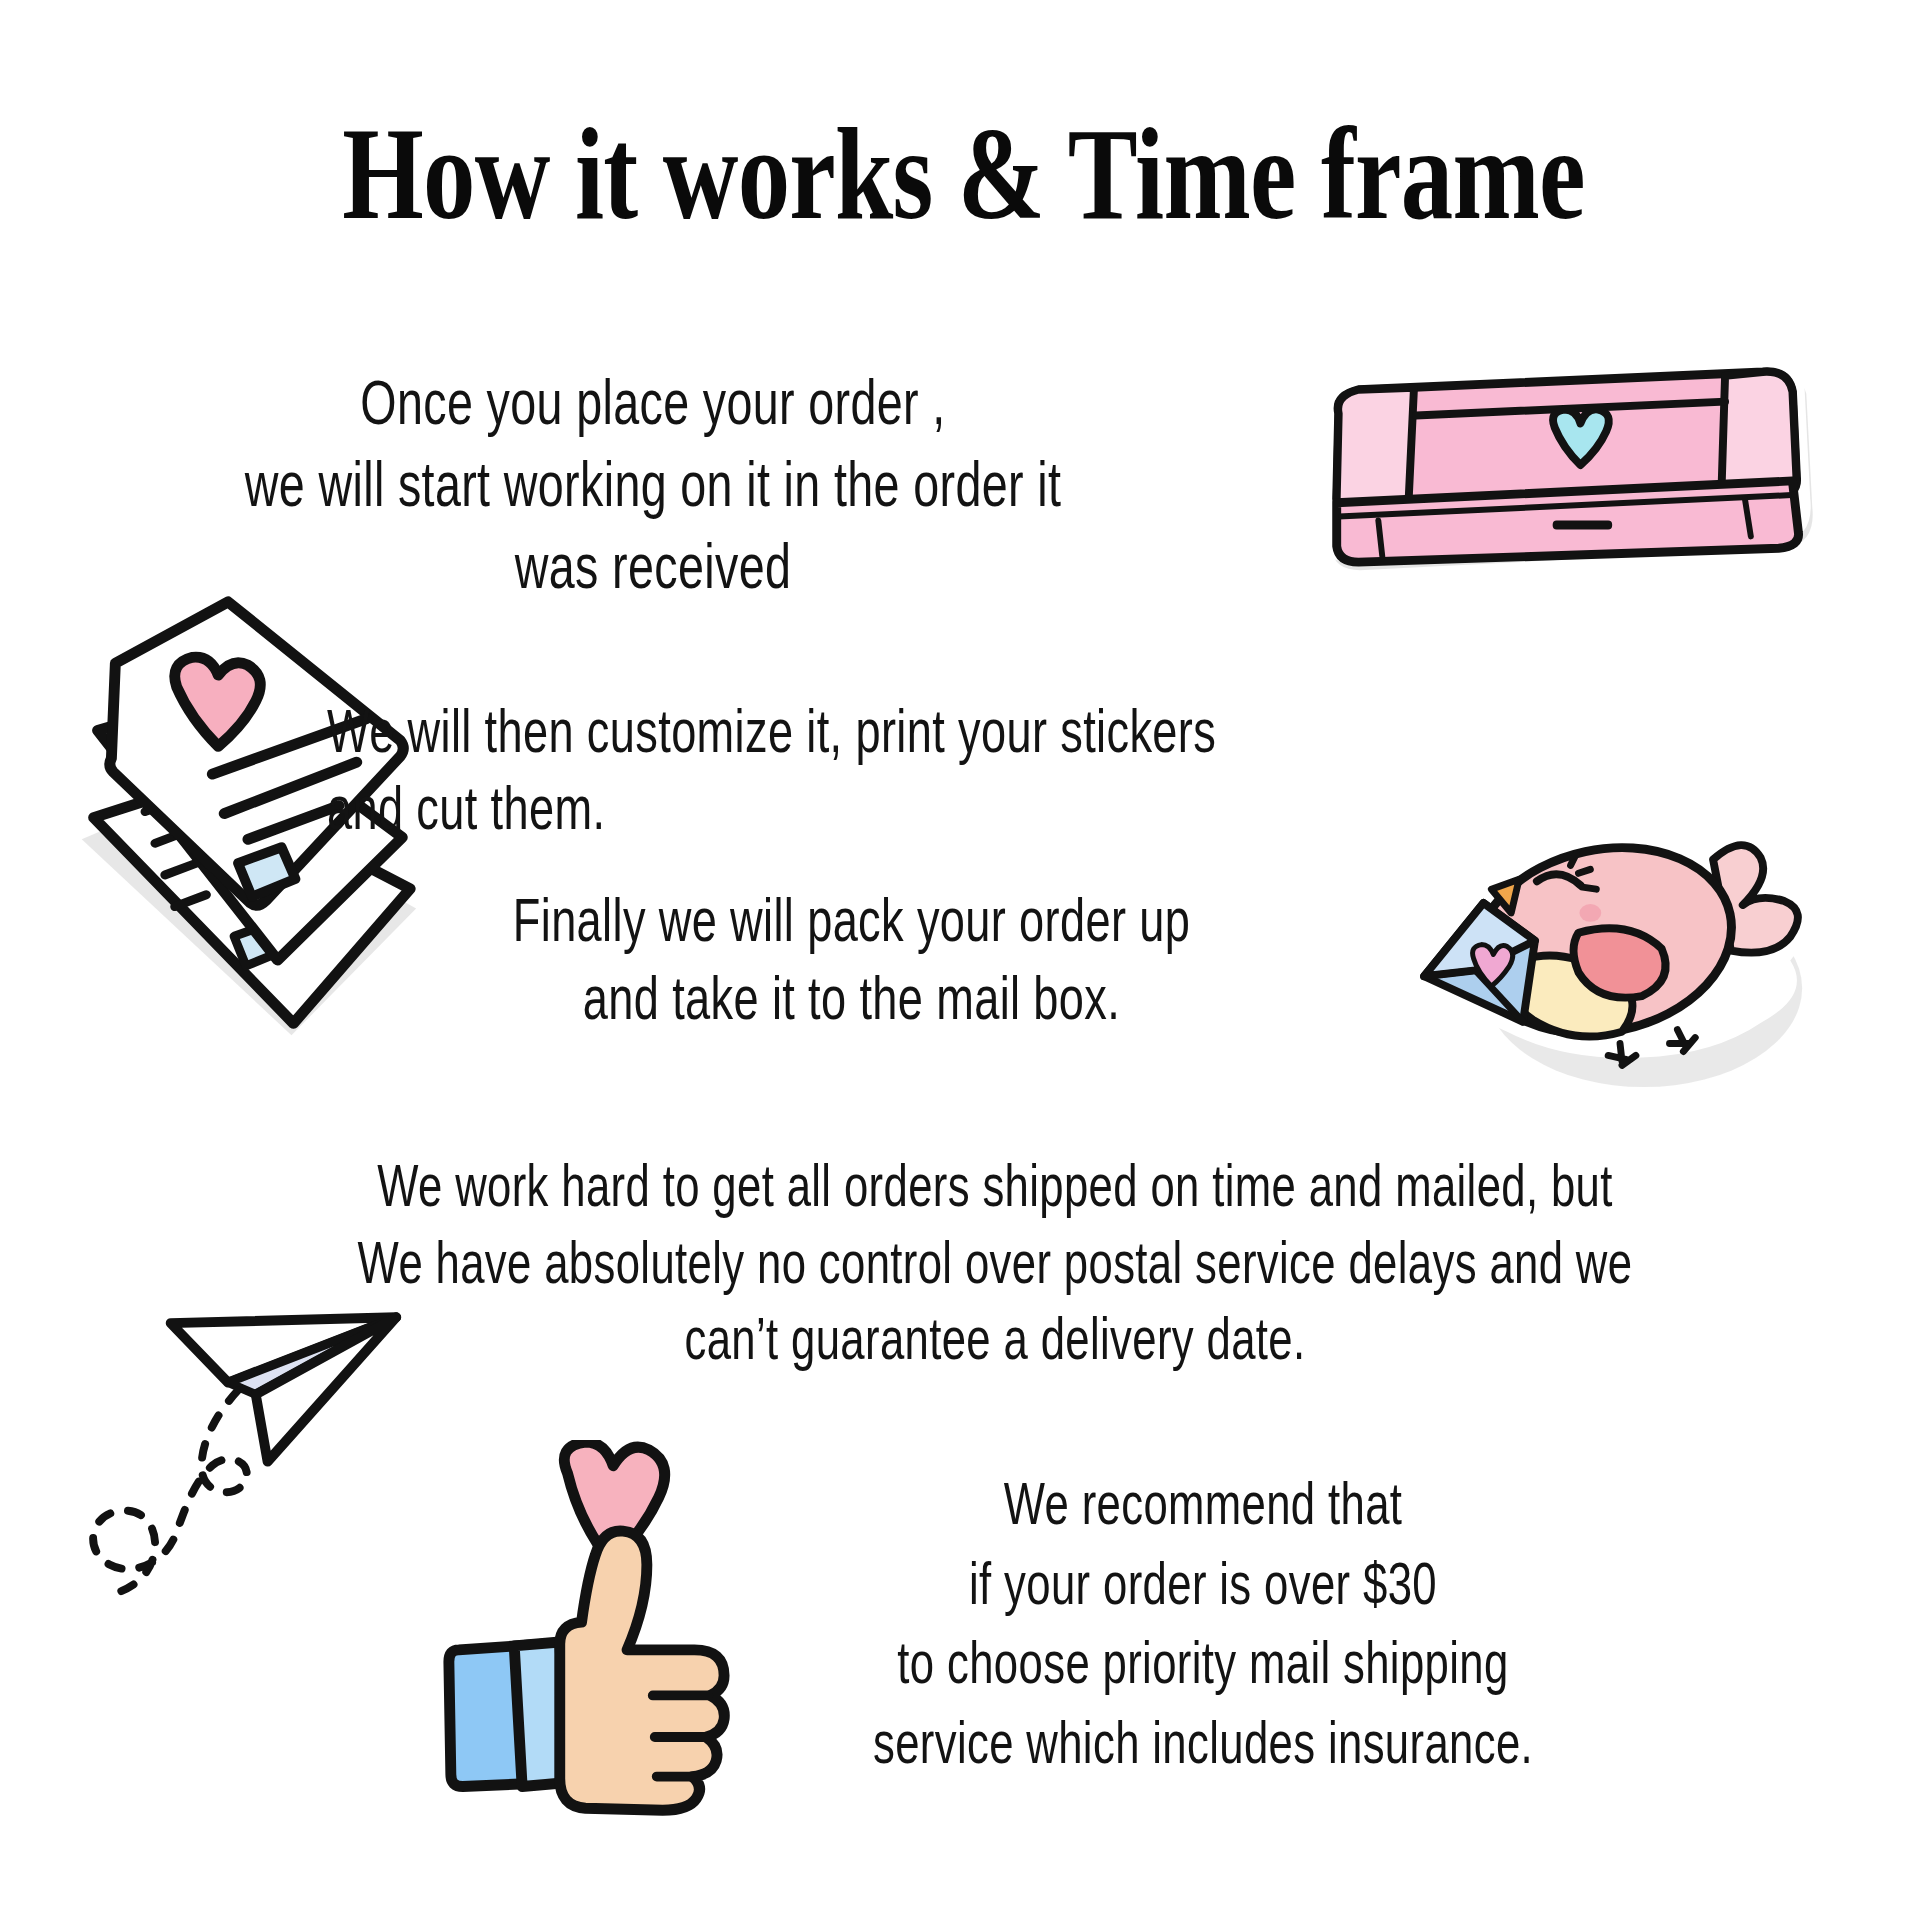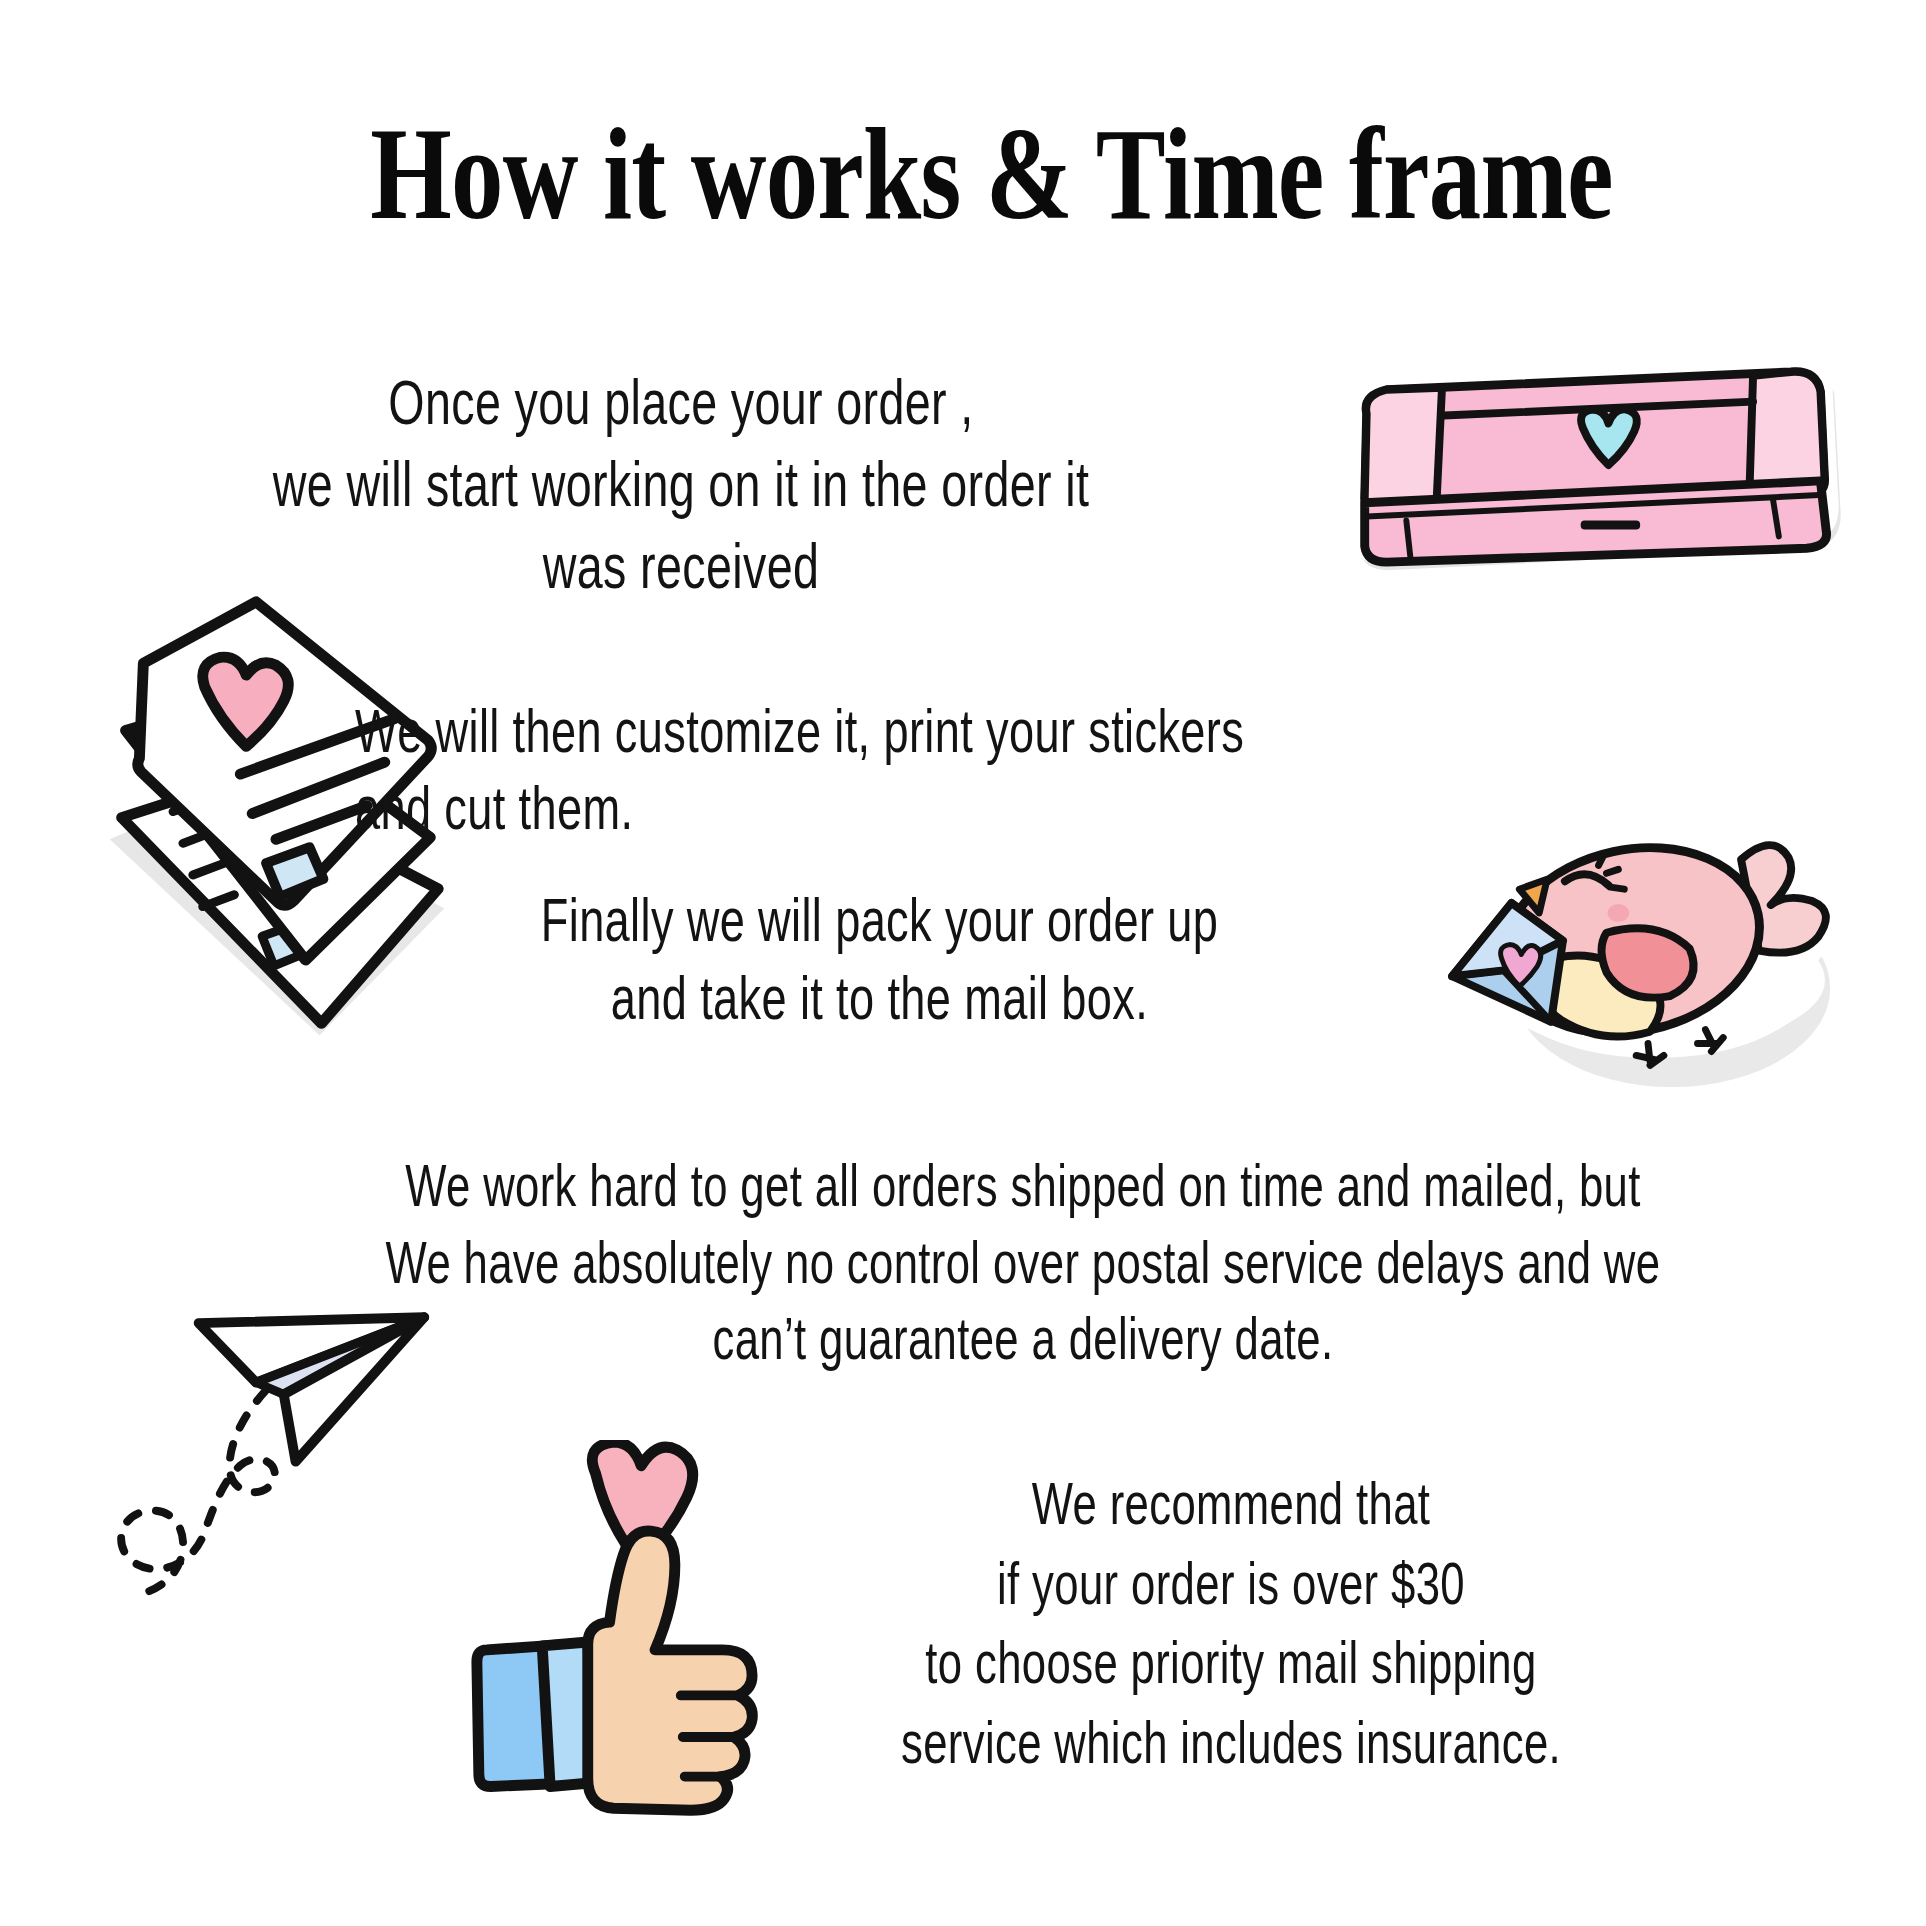--- a/index.html
+++ b/index.html
@@ -21,7 +21,6 @@
     width: 1750px;
     height: 1927px;
     background: #ffffff;
-    margin-left: 28px;
   }
 
   

